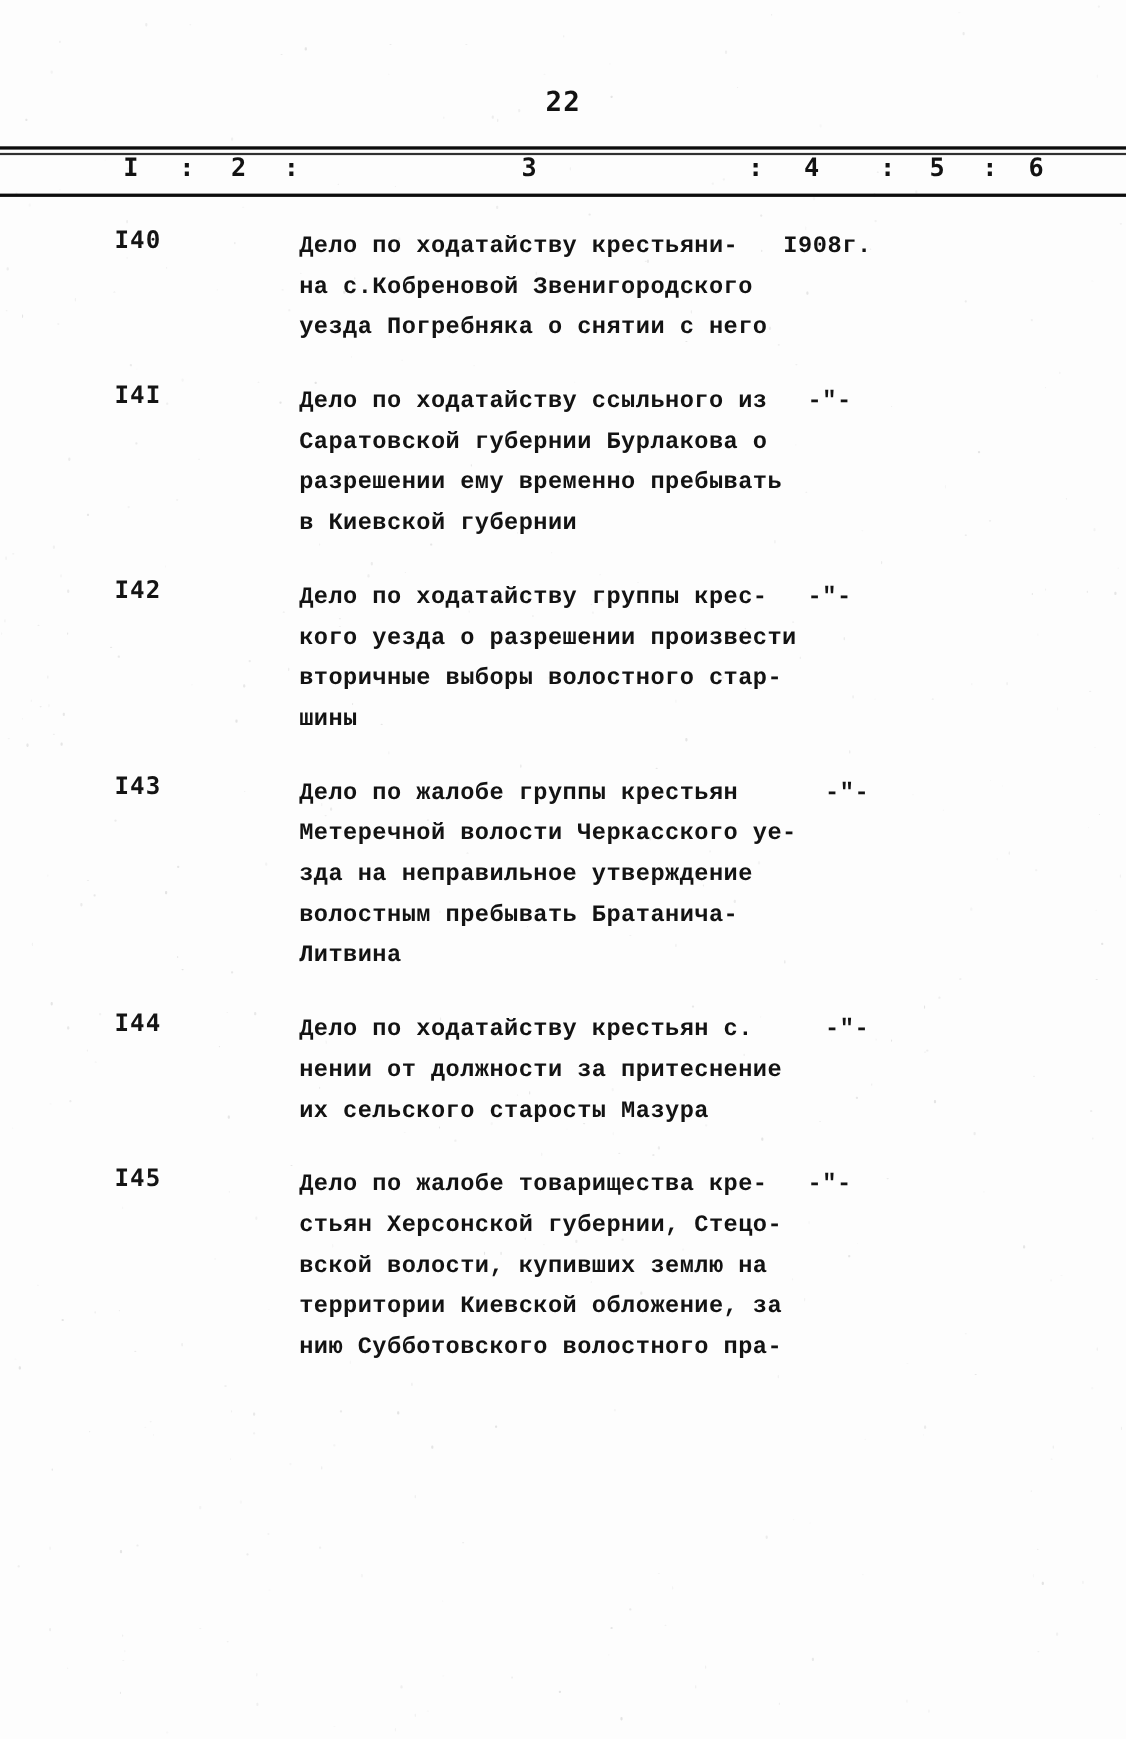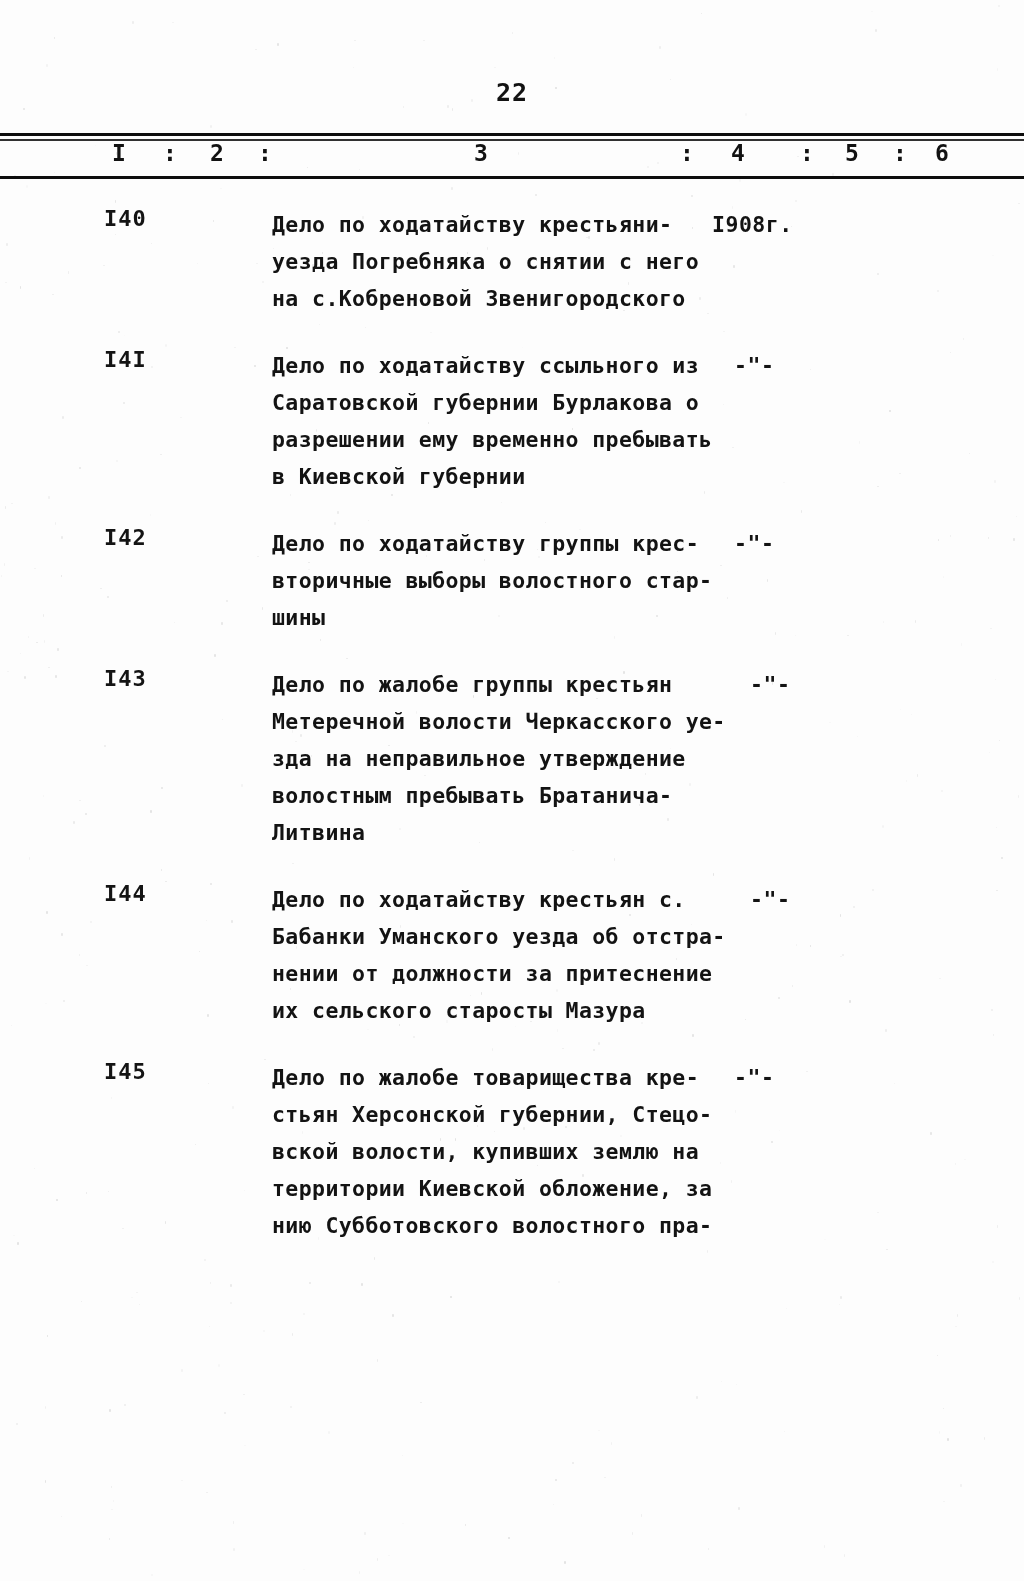--- a/index.html
+++ b/index.html
@@ -110,6 +110,7 @@
   .entry-body {
     margin-left: 272px;
     width: 600px;
+    font-family: Liberation Mono, monospace;
   }
   .entry-line {
     position: relative;

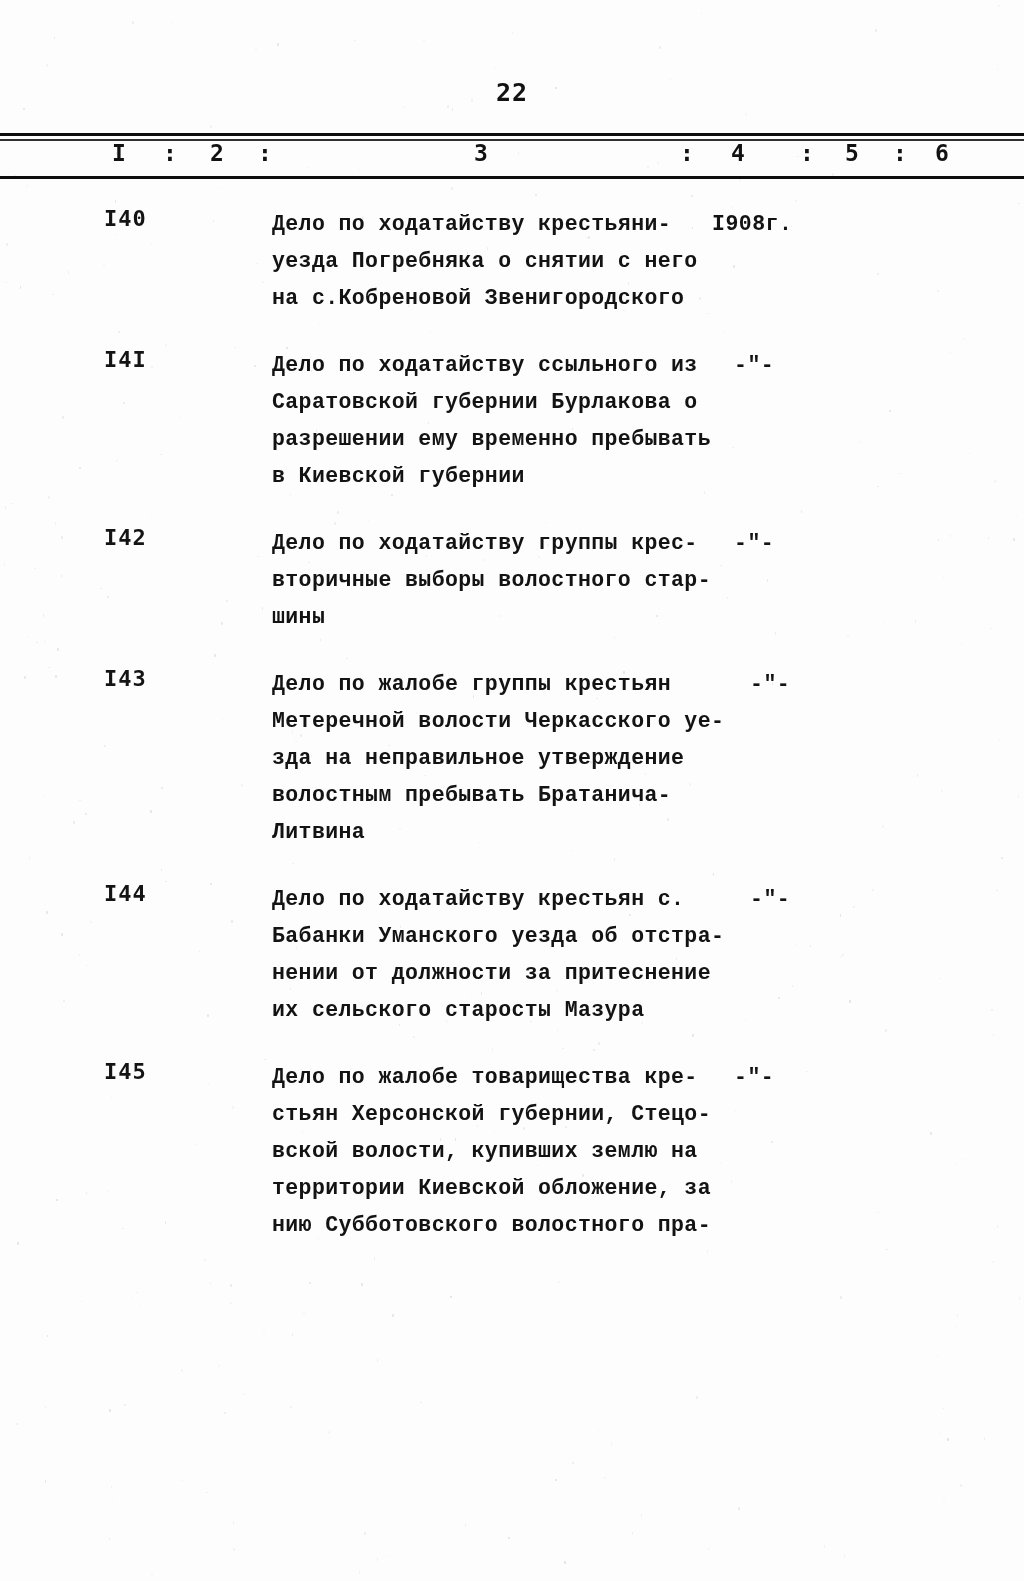--- a/index.html
+++ b/index.html
@@ -588,8 +588,8 @@
         <div class="entry-number">I40</div>
         <div class="entry-body">
           <div class="entry-line">Дело по ходатайству крестьяни-<span class="entry-meta">I908г.</span></div>
+          <div class="entry-line">на с.Кобреновой Звенигородского</div>
           <div class="entry-line">уезда Погребняка о снятии с него</div>
-          <div class="entry-line">на с.Кобреновой Звенигородского</div>
         </div>
       </div>
       <div class="entry">

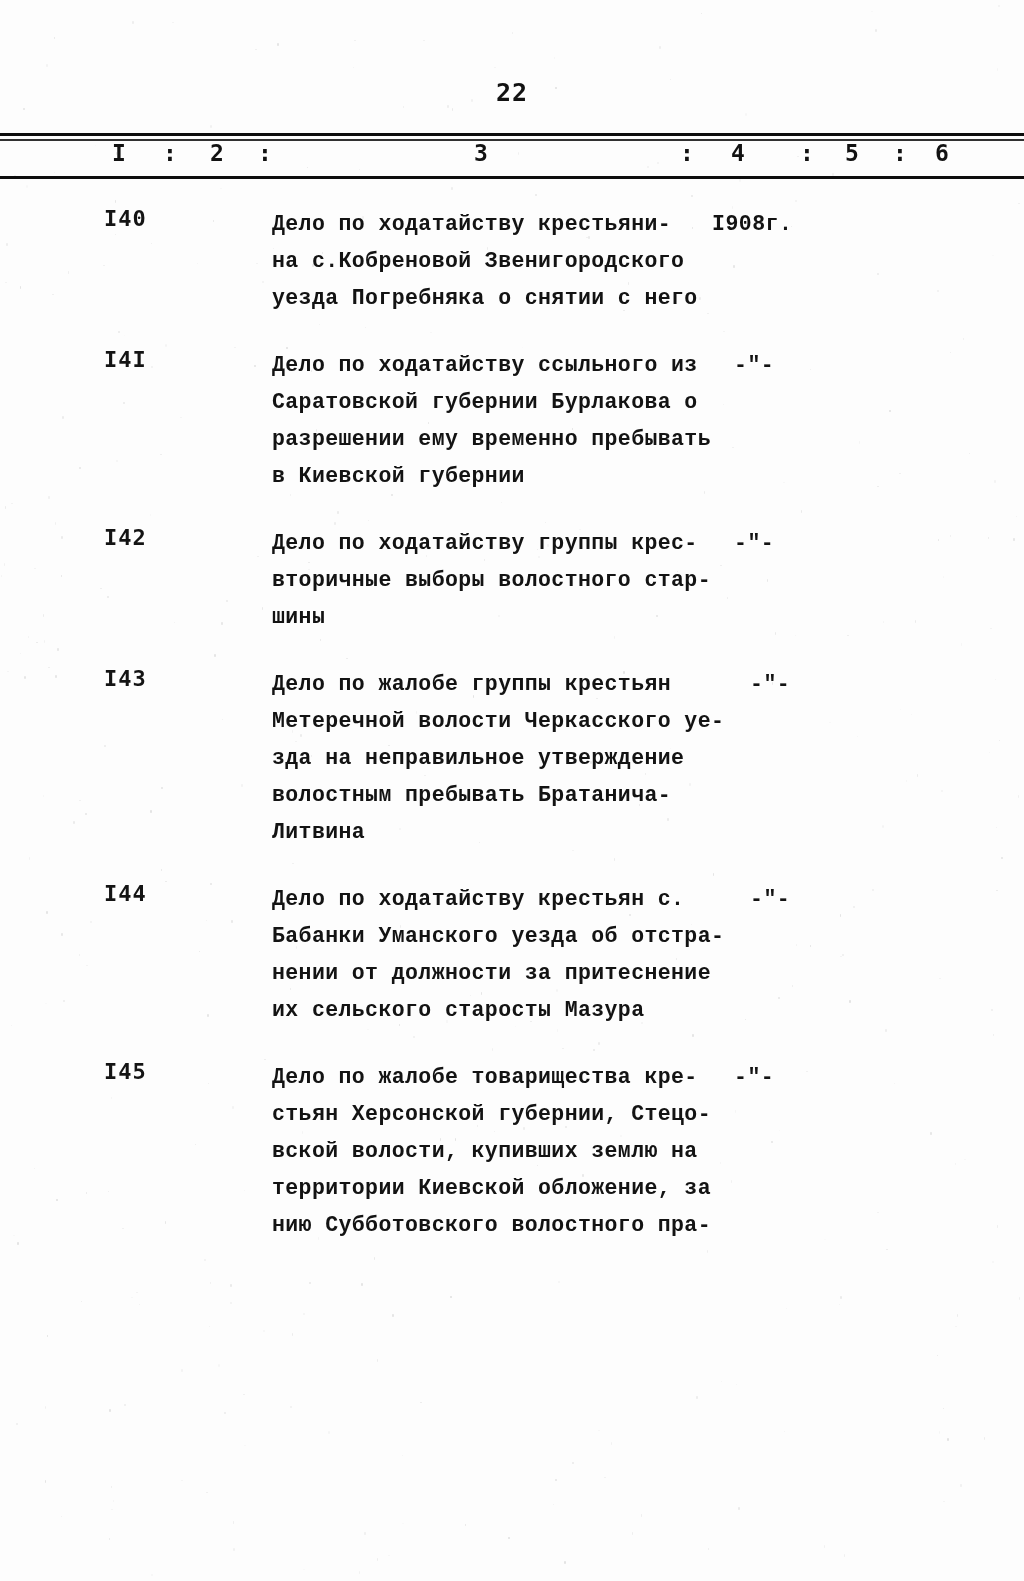--- a/index.html
+++ b/index.html
@@ -605,6 +605,7 @@
         <div class="entry-number">I42</div>
         <div class="entry-body">
           <div class="entry-line">Дело по ходатайству группы крес-<span class="entry-meta ditto">-"-</span></div>
+          <div class="entry-line">кого уезда о разрешении произвести</div>
           <div class="entry-line">вторичные выборы волостного стар-</div>
           <div class="entry-line">шины</div>
         </div>

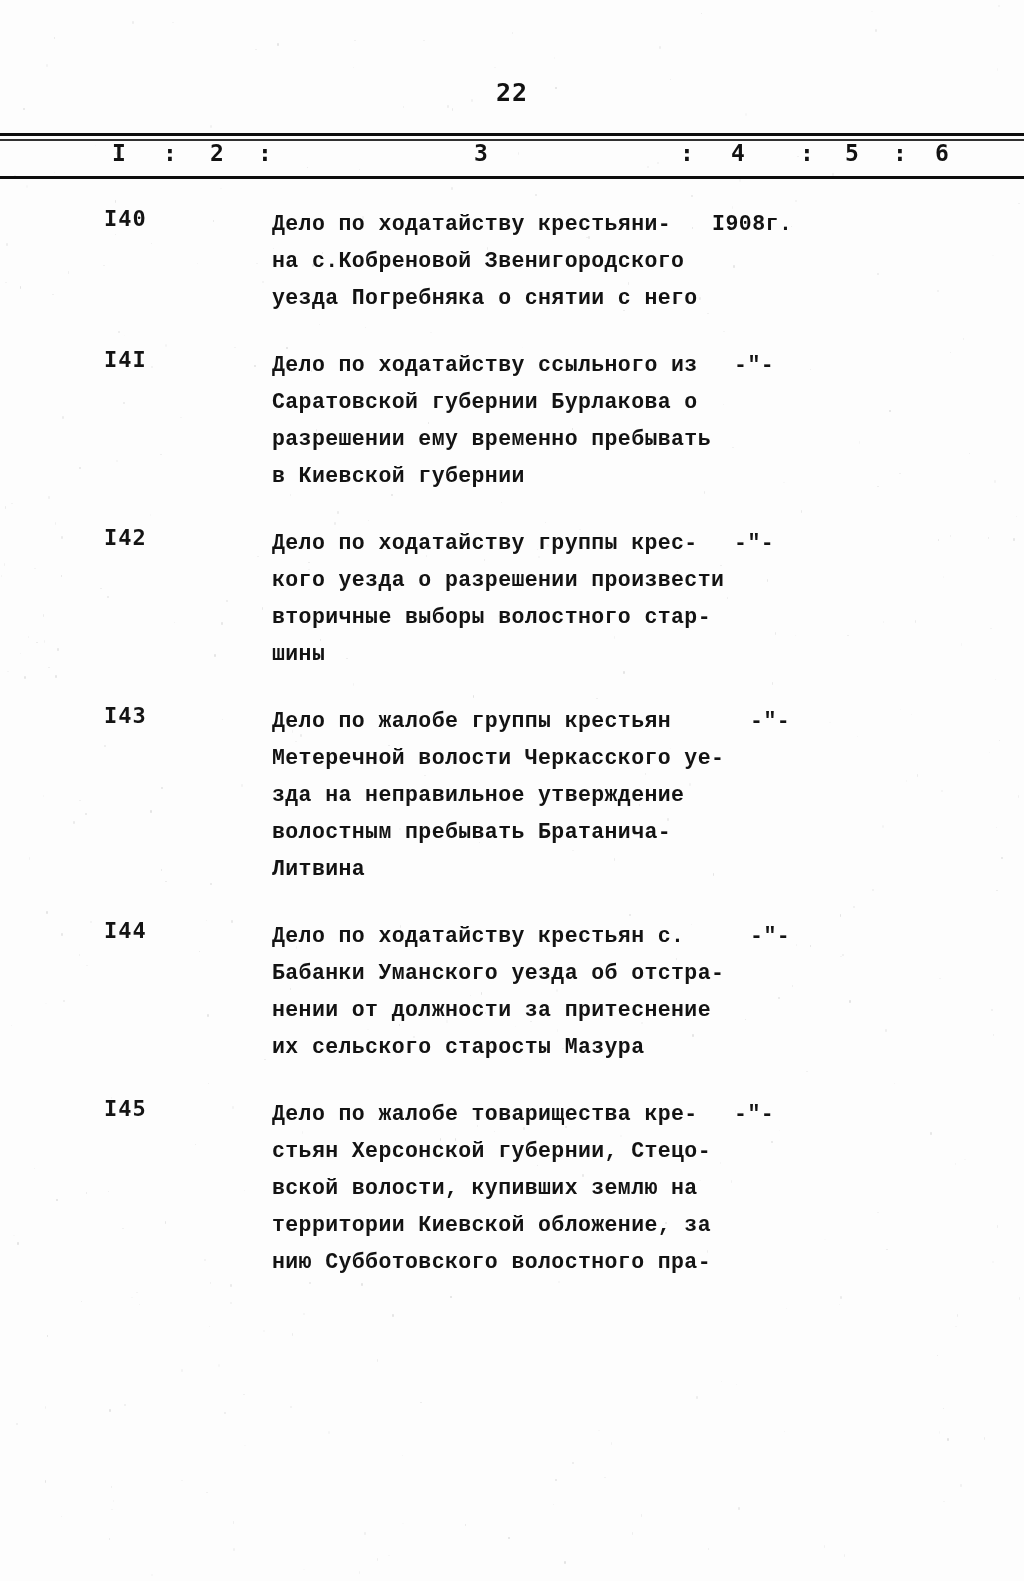--- a/index.html
+++ b/index.html
@@ -624,7 +624,6 @@
         <div class="entry-number">I44</div>
         <div class="entry-body">
           <div class="entry-line">Дело по ходатайству крестьян с.<span class="entry-meta ditto-wide">-"-</span></div>
-          <div class="entry-line">Бабанки Уманского уезда об отстра-</div>
           <div class="entry-line">нении от должности за притеснение</div>
           <div class="entry-line">их сельского старосты Мазура</div>
         </div>

